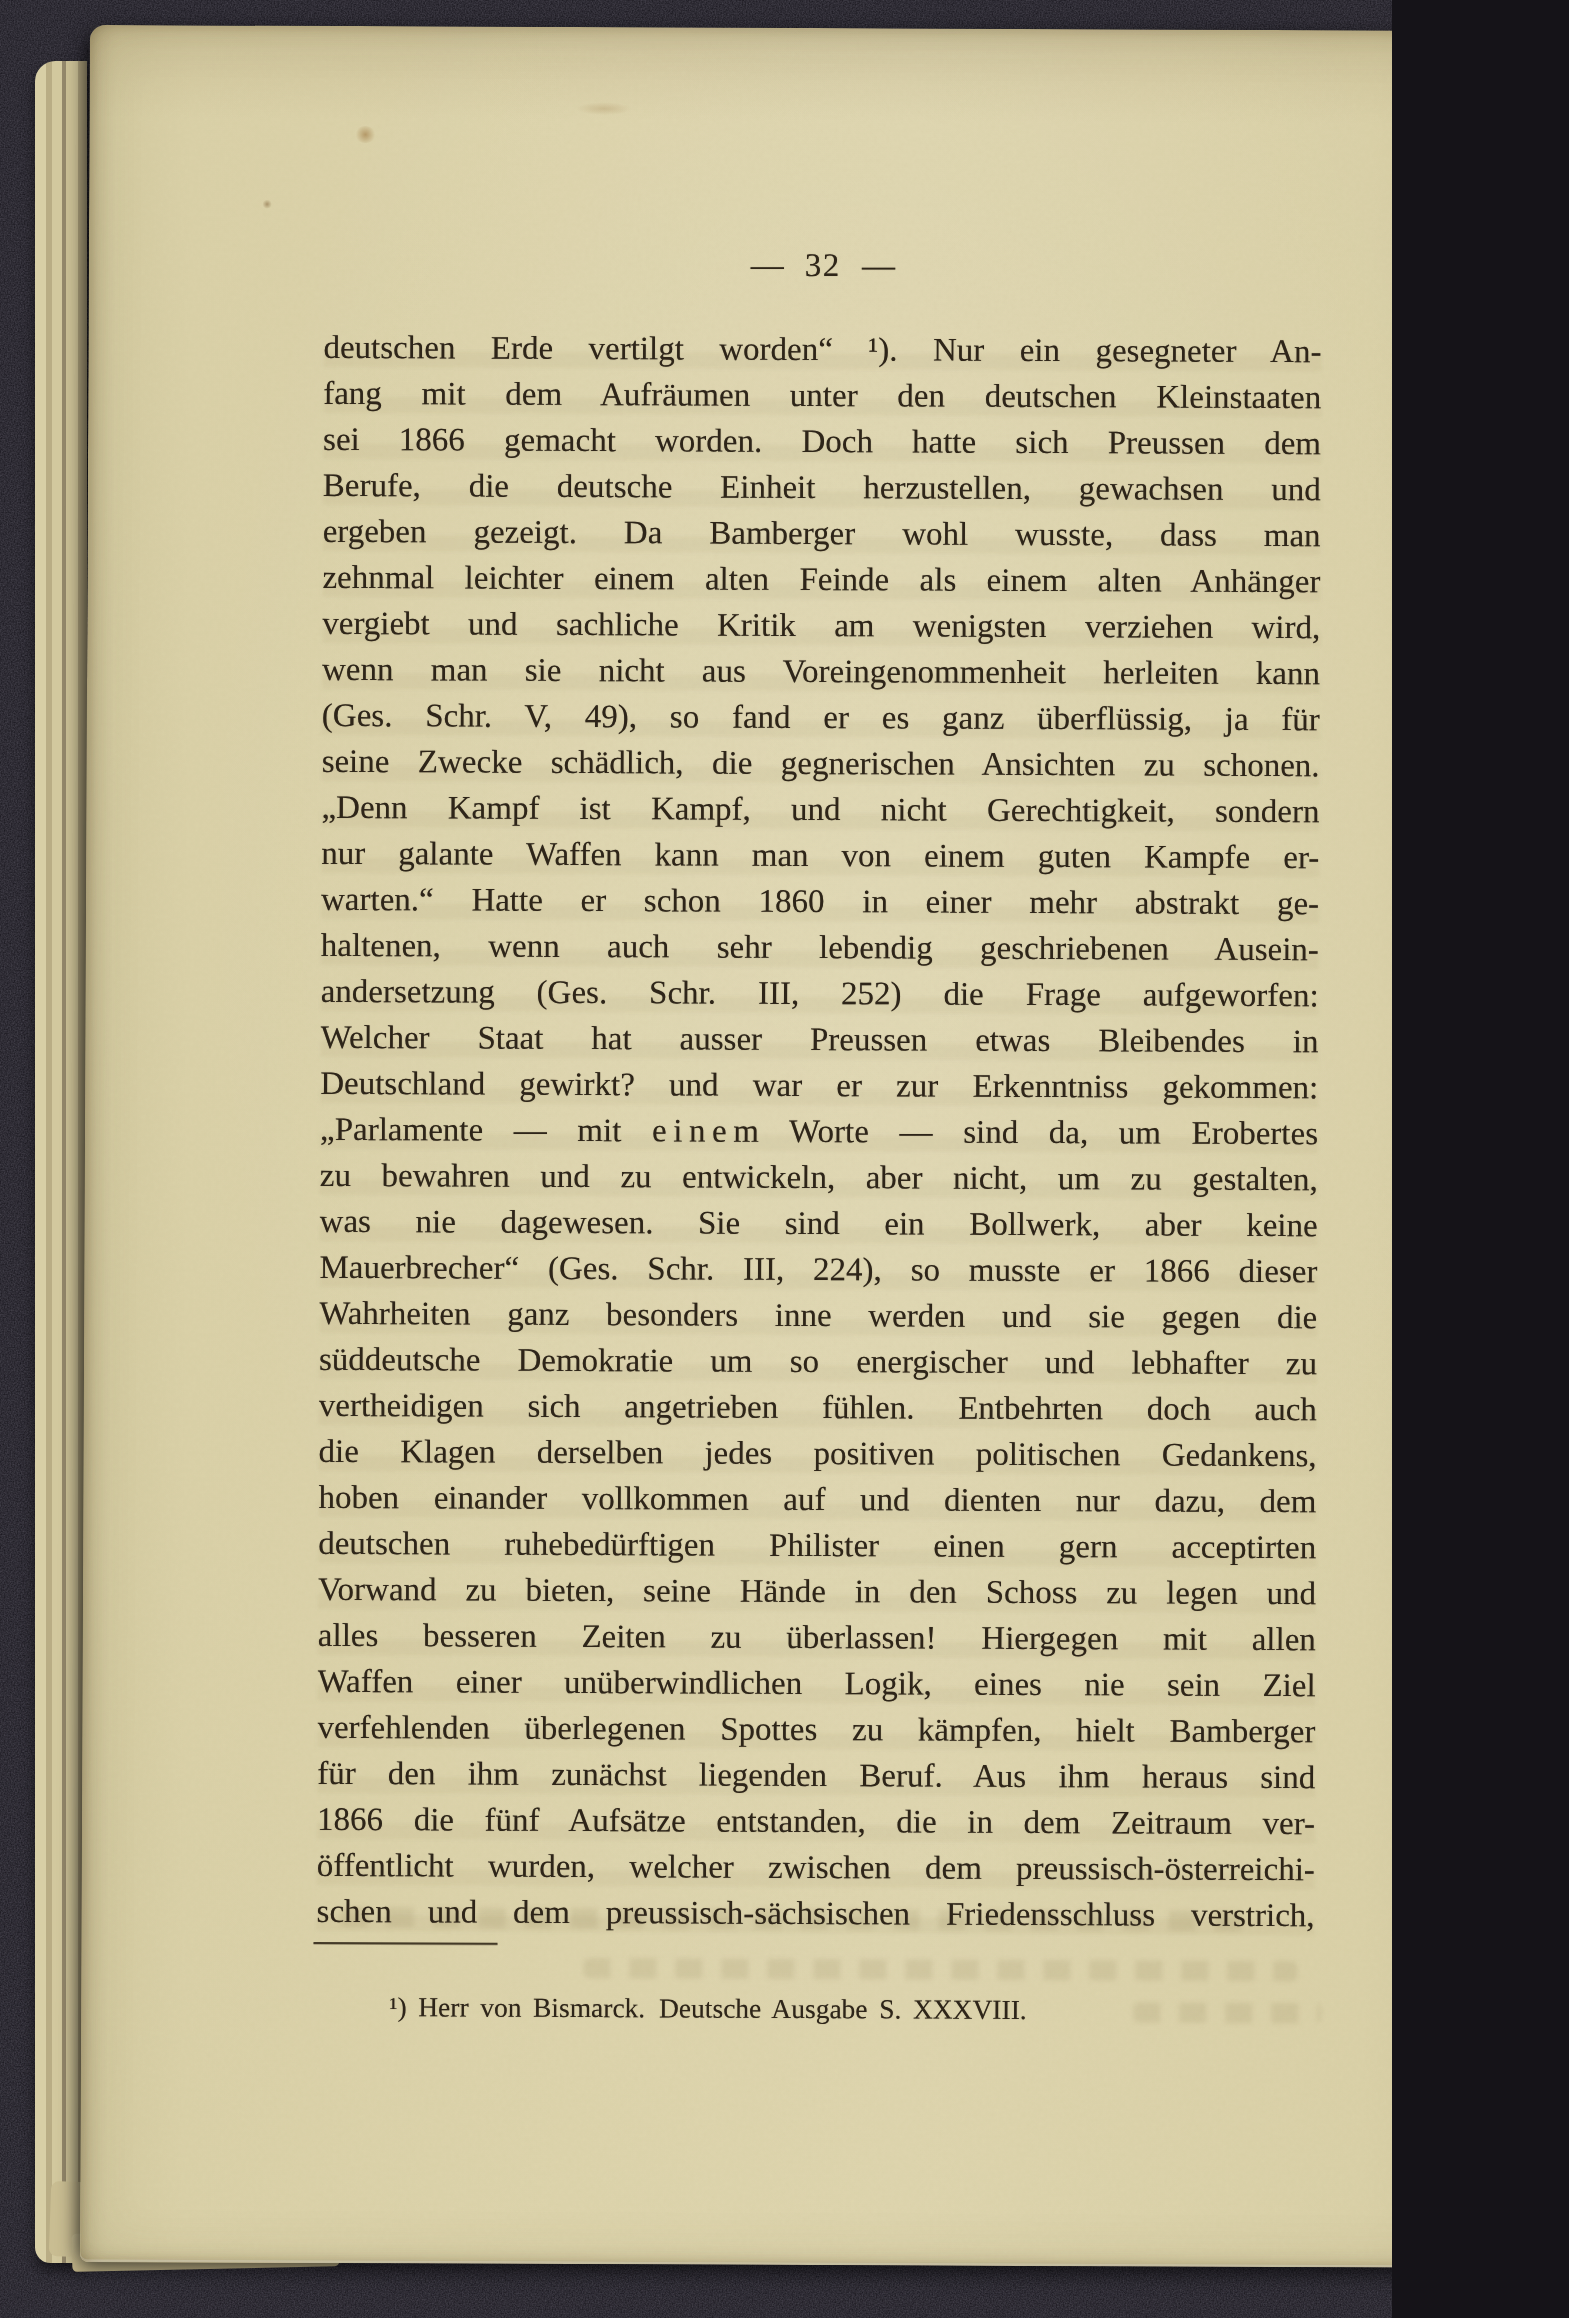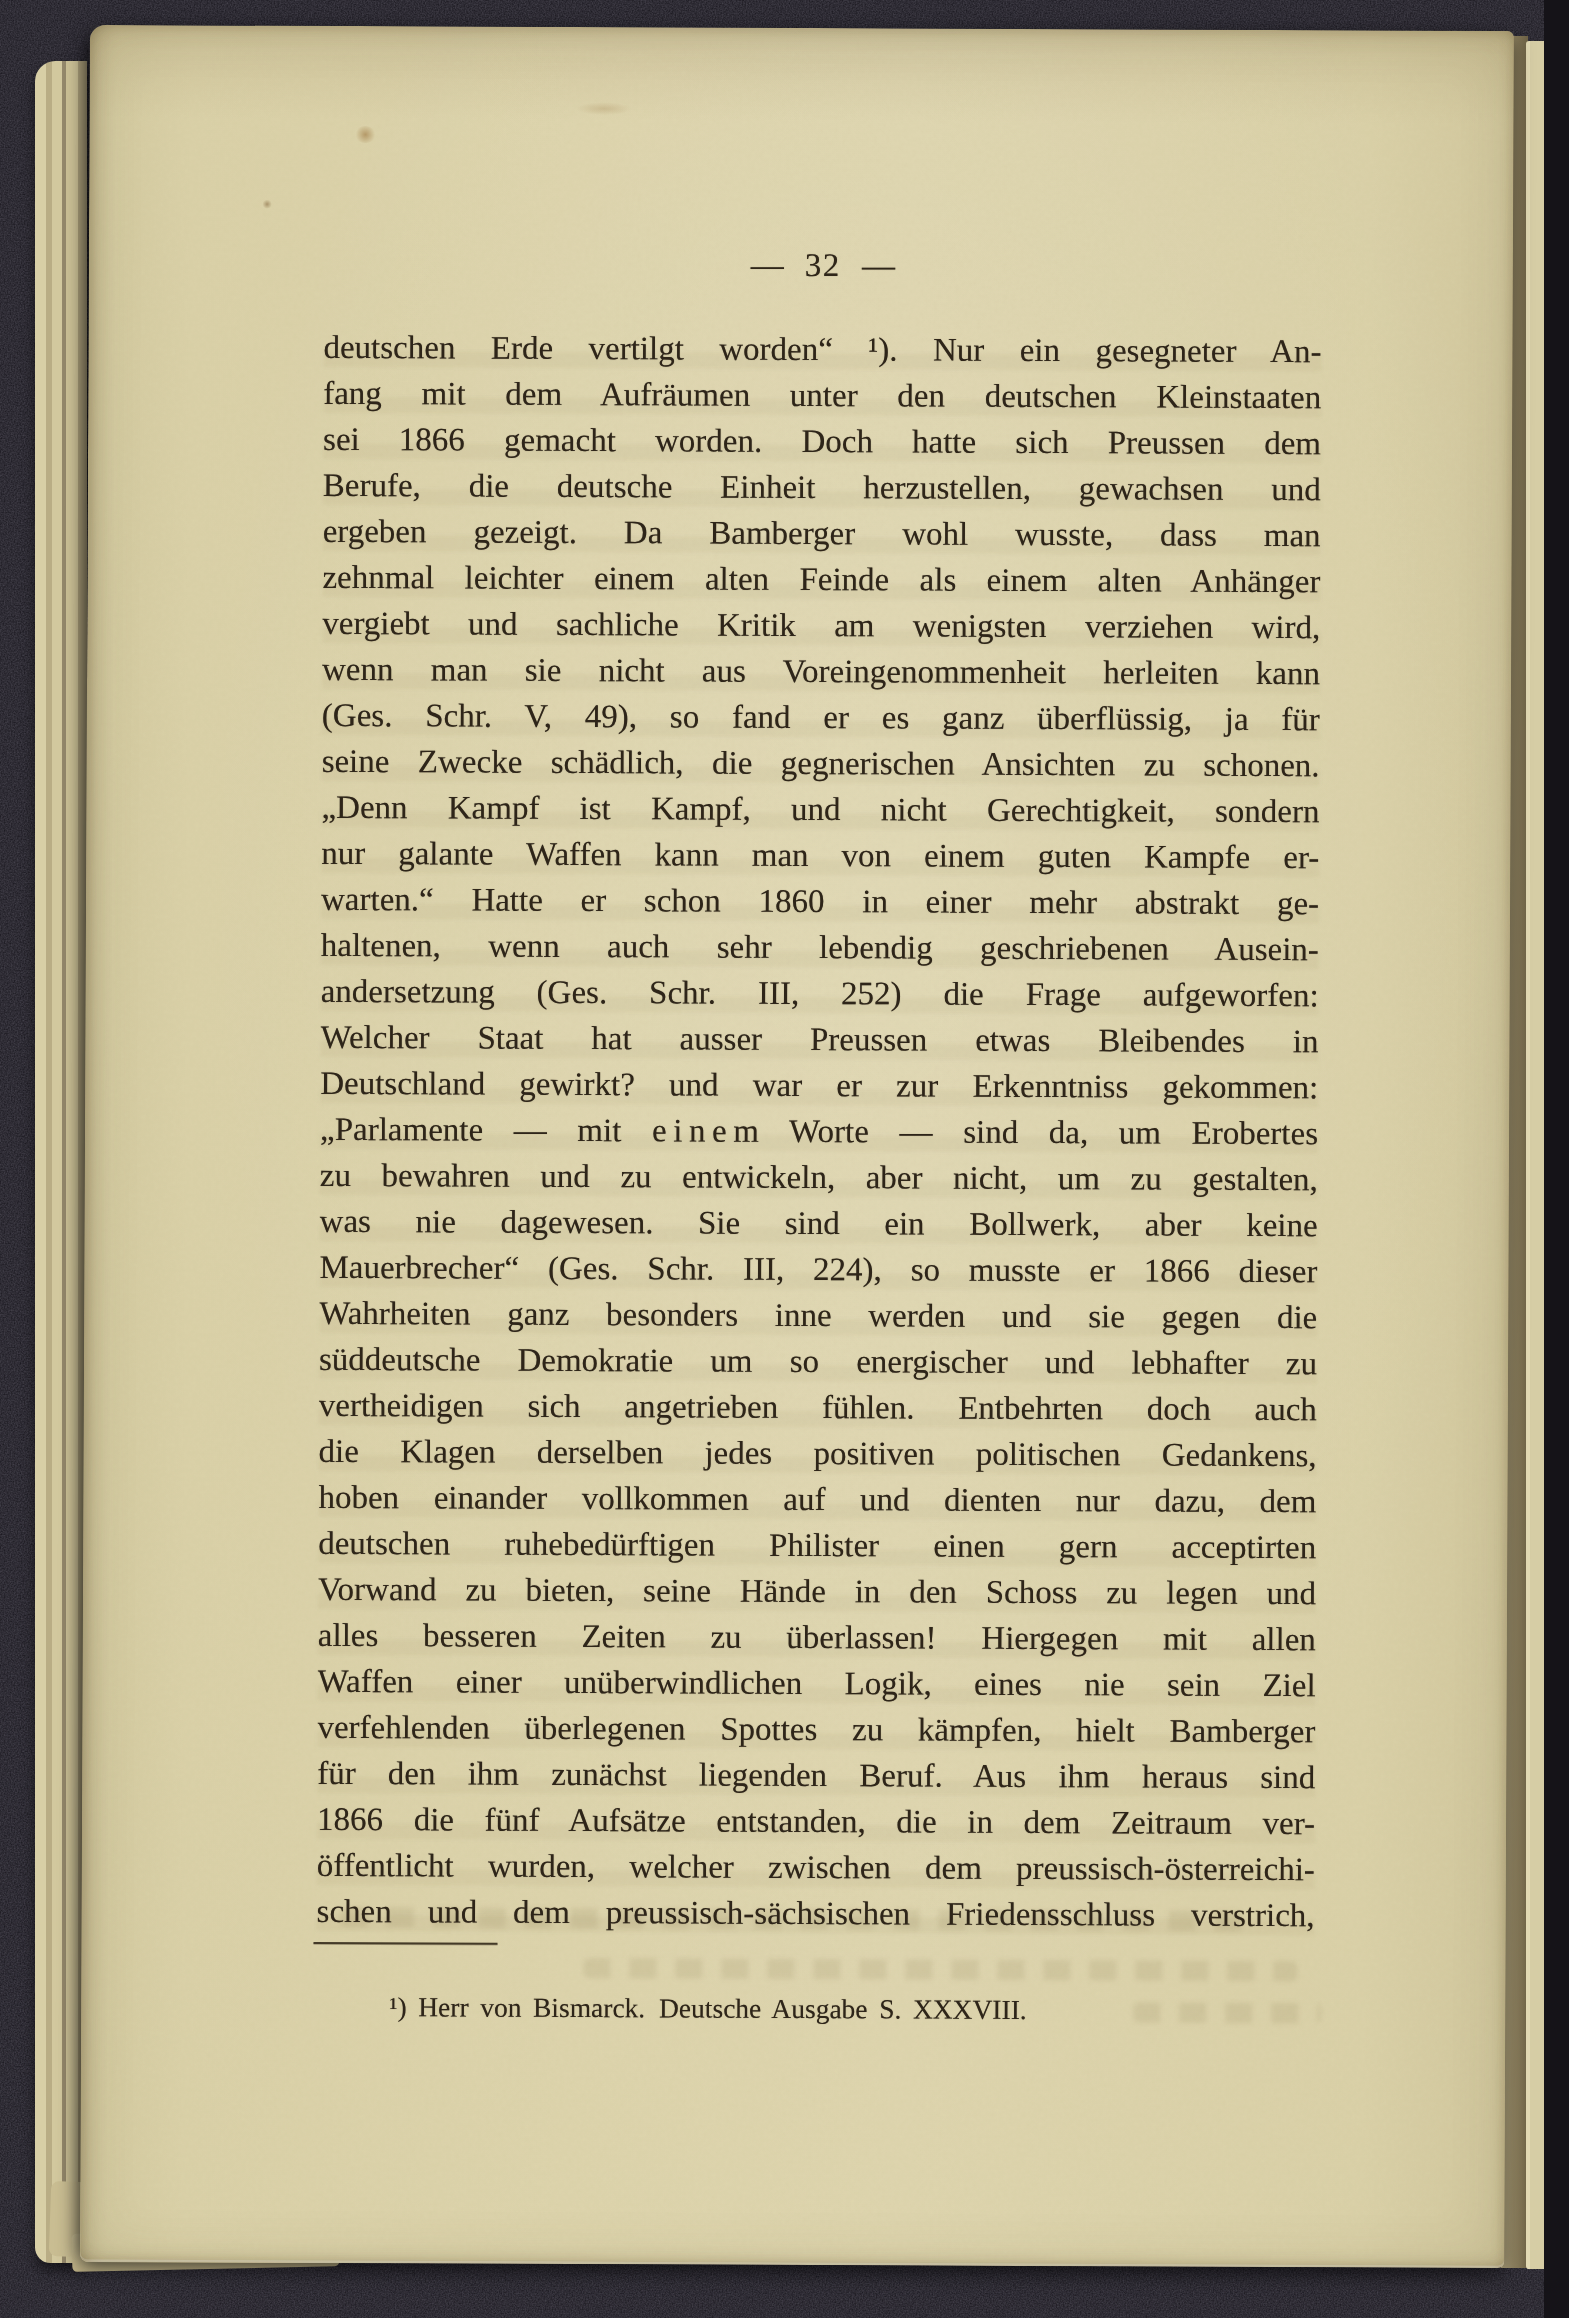--- a/index.html
+++ b/index.html
@@ -4,7 +4,7 @@
 <style>
   html,body{margin:0;padding:0;}
   body{width:1570px;height:2319px;background:#151318;font-family:"Liberation Serif","DejaVu Serif",serif;}
-  .scene{position:relative;width:1544px;height:2319px;overflow:hidden;background:#17151c;text-decoration:underline;}
+  .scene{position:relative;width:1392px;height:2319px;overflow:hidden;background:#17151c;text-decoration:underline;}
   .noise{position:absolute;left:0;top:0;z-index:0;}
 
   

